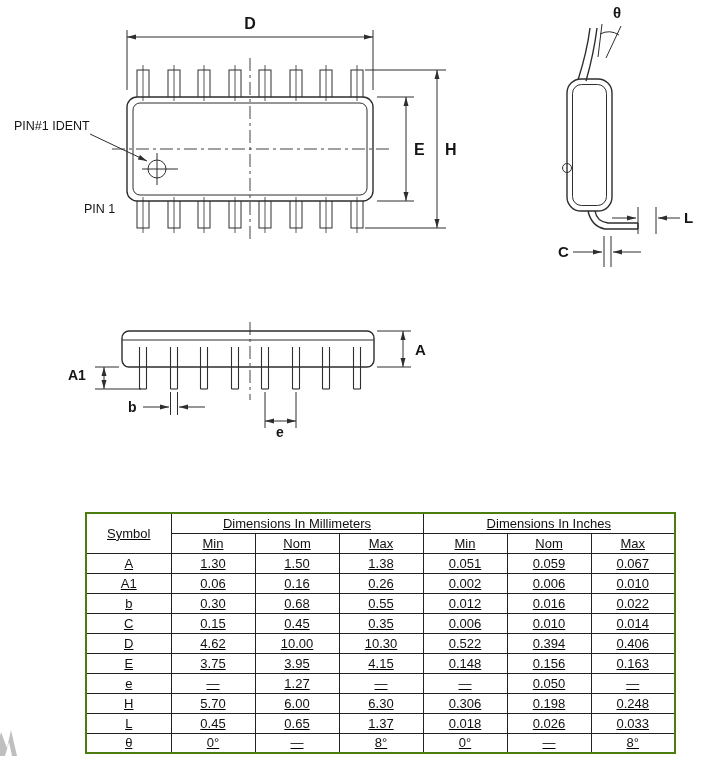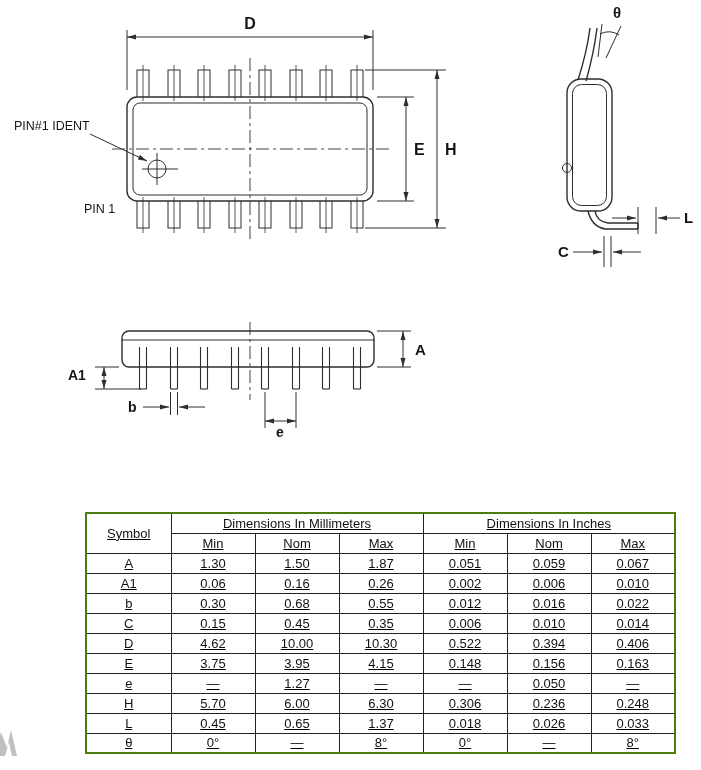--- a/index.html
+++ b/index.html
@@ -261,7 +261,7 @@
           <td>A</td>
           <td>1.30</td>
           <td>1.50</td>
-          <td>1.87</td>
+          <td>1.38</td>
           <td>0.051</td>
           <td>0.059</td>
           <td>0.067</td>

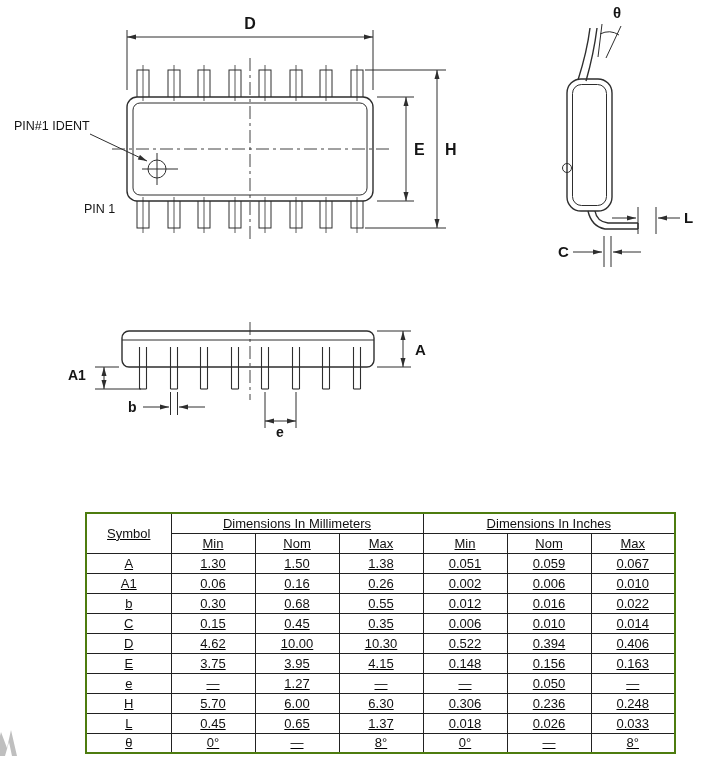--- a/index.html
+++ b/index.html
@@ -326,7 +326,7 @@
           <td>6.00</td>
           <td>6.30</td>
           <td>0.306</td>
-          <td>0.236</td>
+          <td>0.198</td>
           <td>0.248</td>
         </tr>
         <tr>

